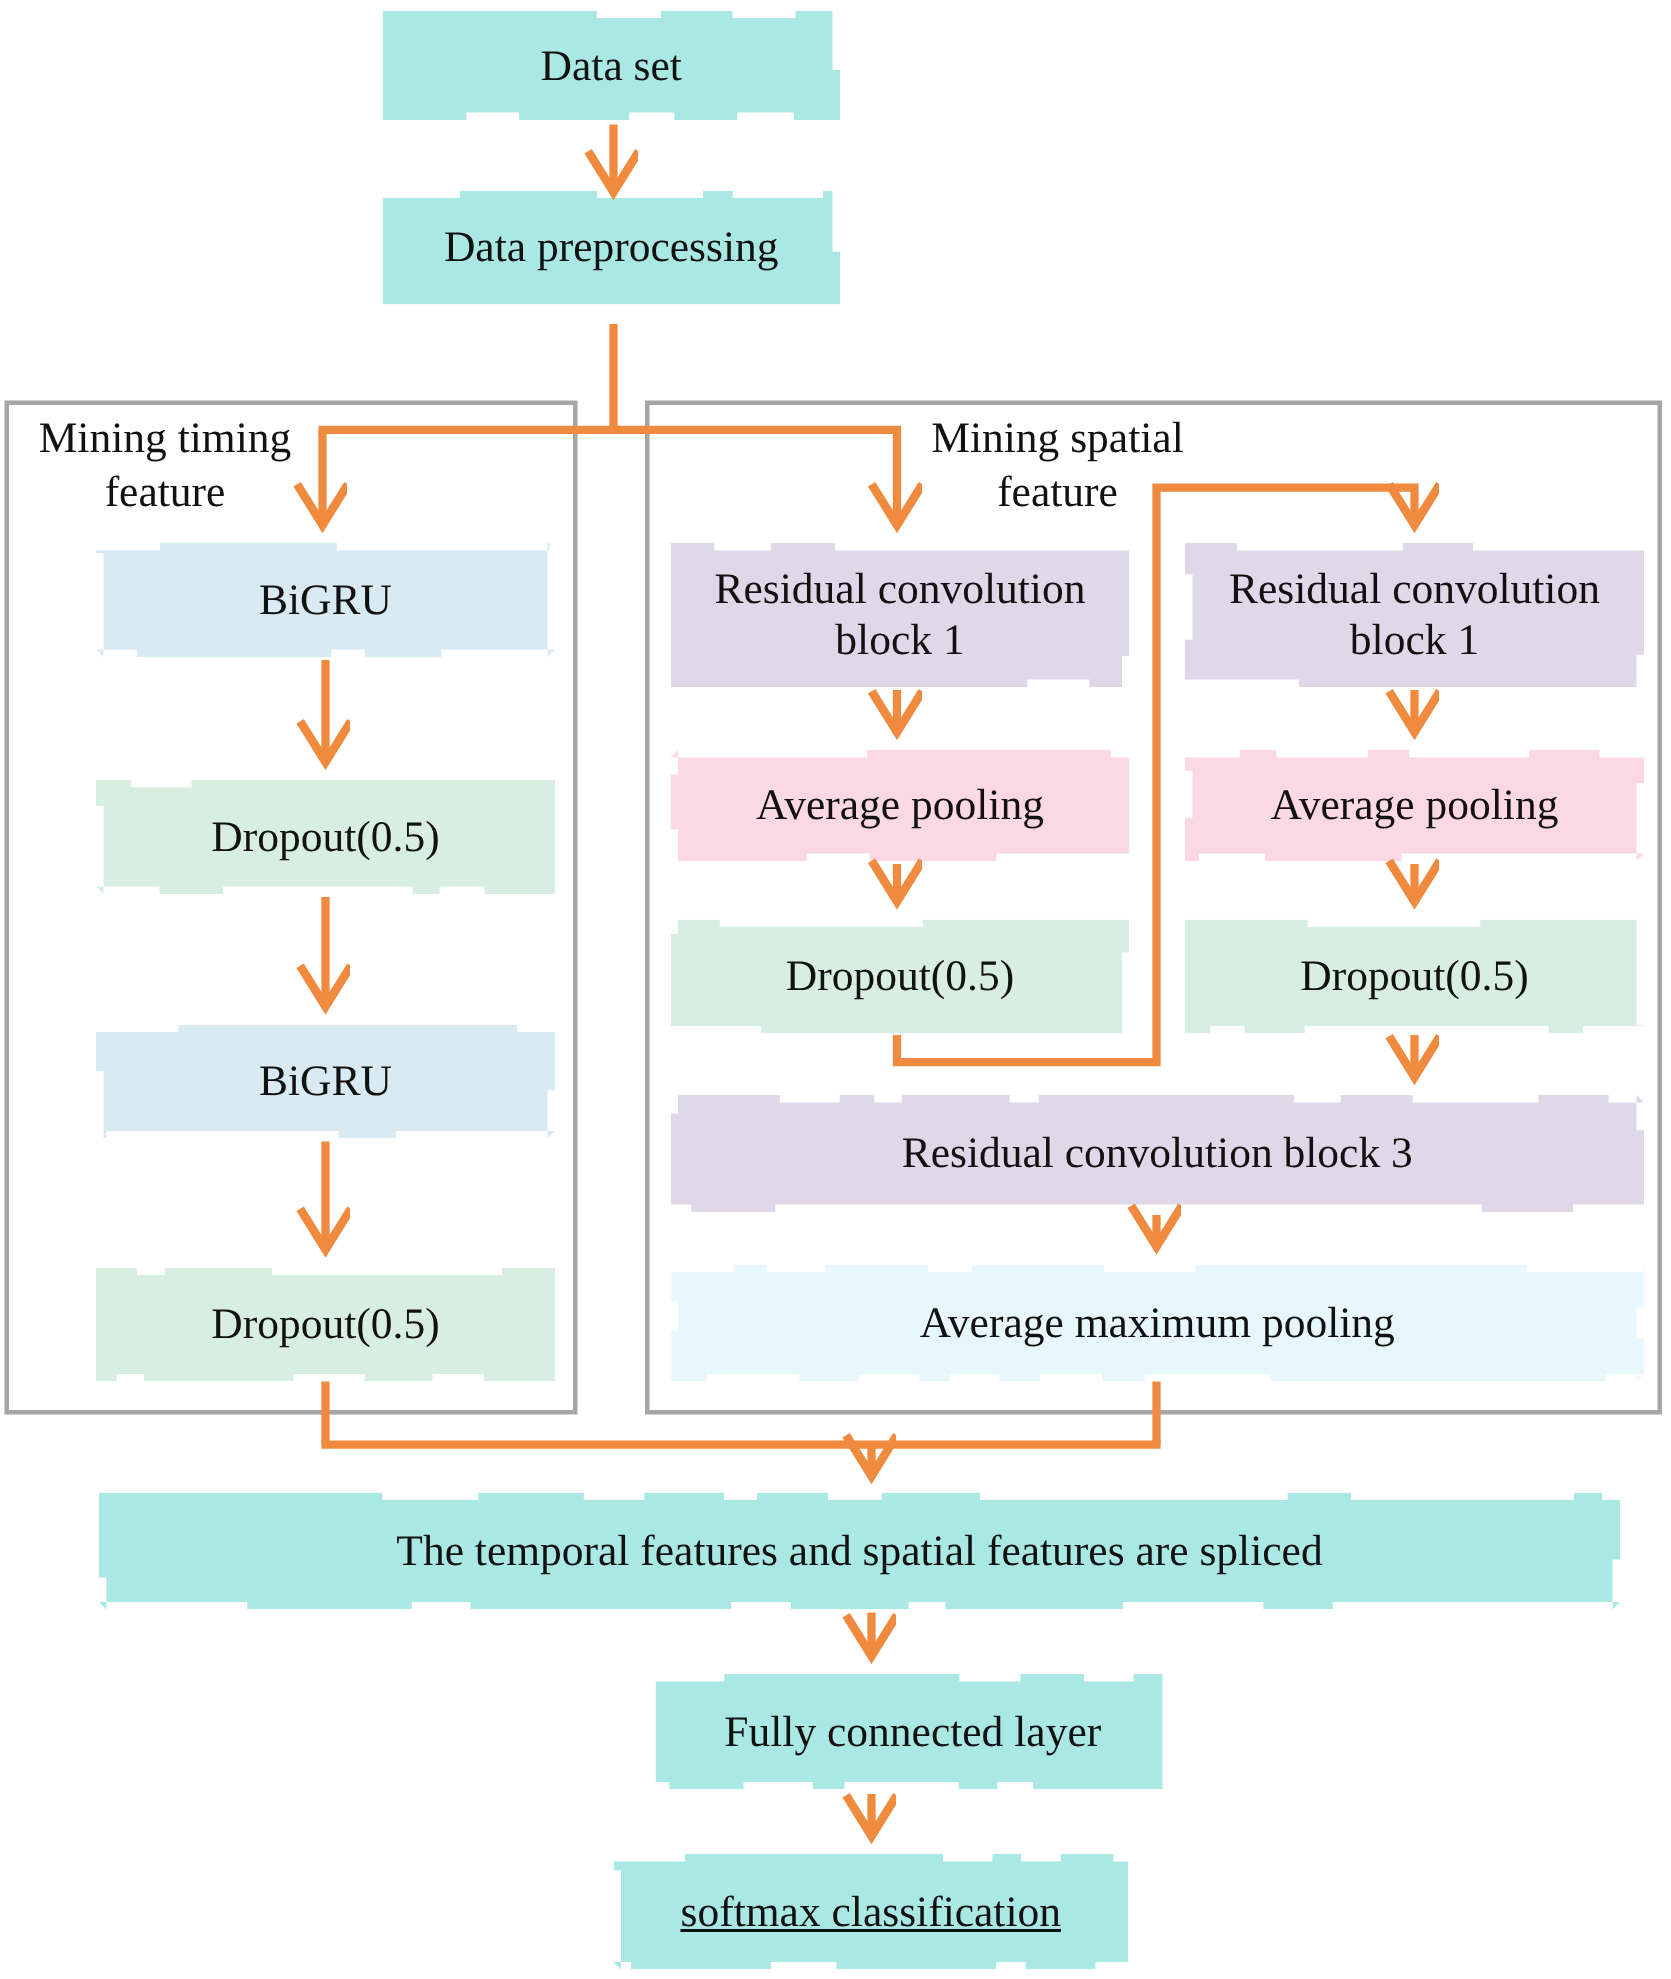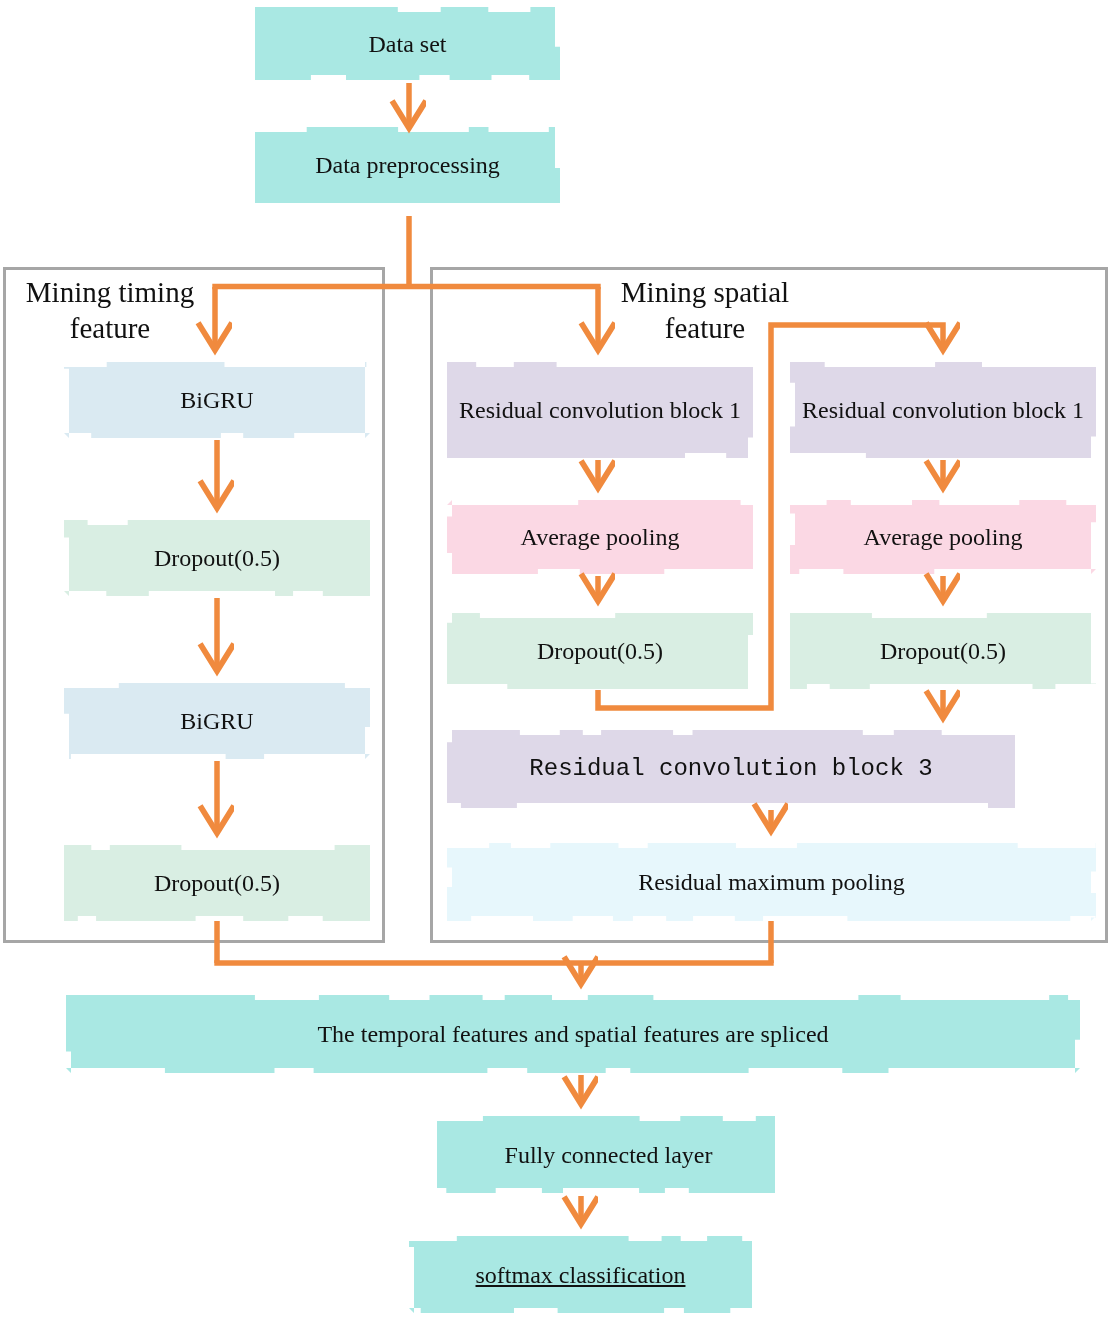--- a/index.html
+++ b/index.html
@@ -21,7 +21,7 @@
     position:absolute;
     display:flex;align-items:center;justify-content:center;
     text-align:center;
-    font-size:24px;line-height:34px;
+    font-size:29px;line-height:34px;
     box-sizing:border-box;
     padding:4px 10px;
   }

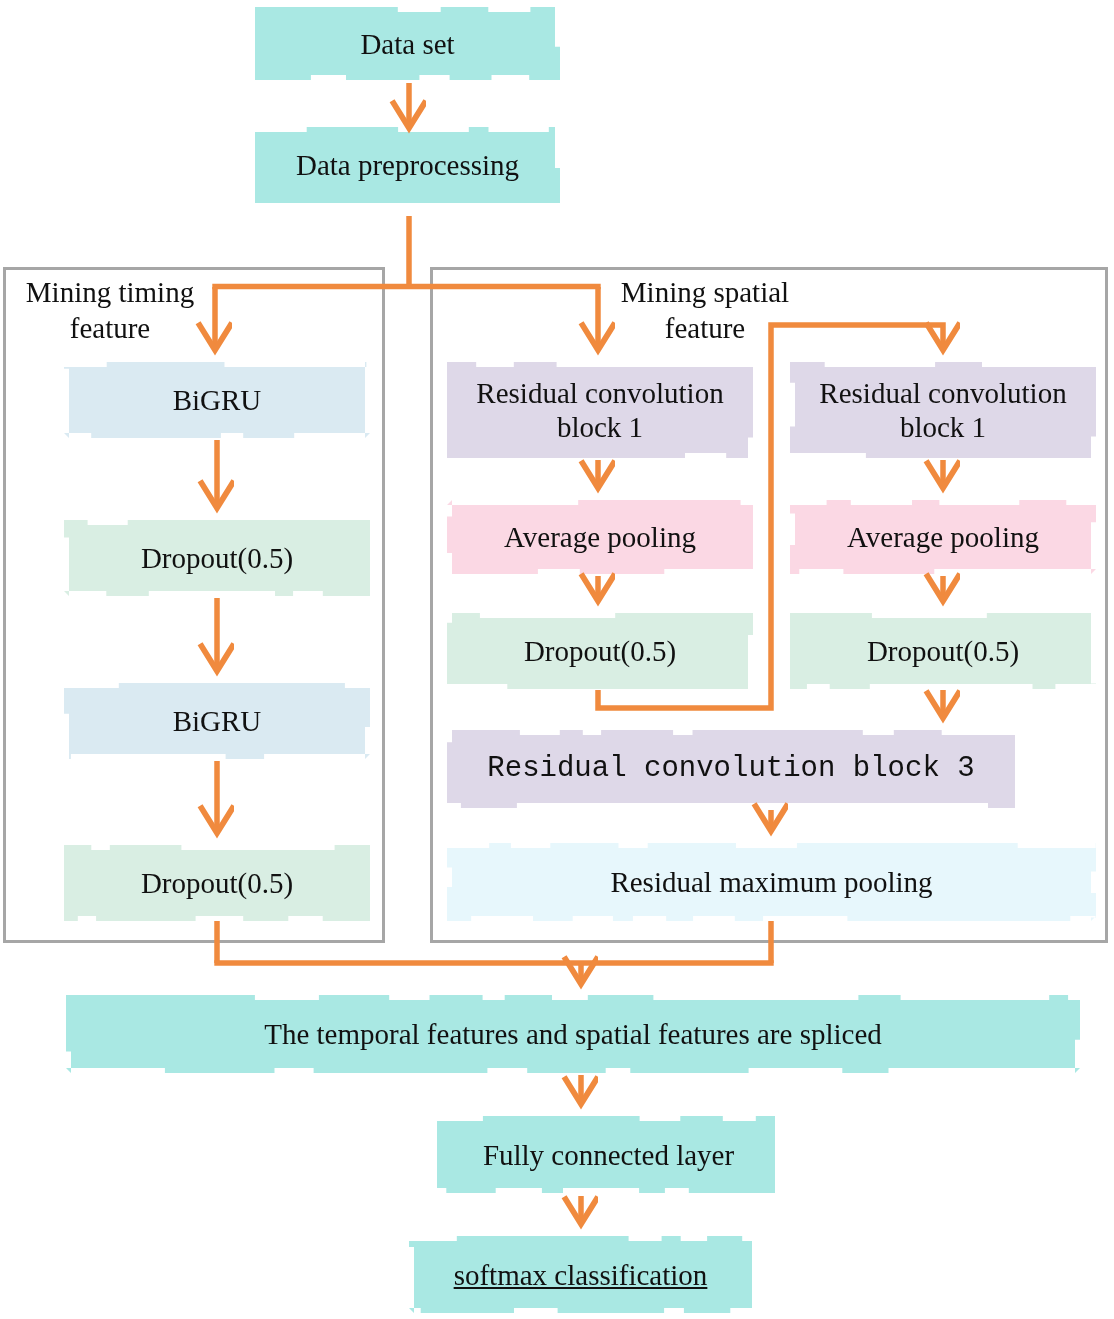--- a/index.html
+++ b/index.html
@@ -58,7 +58,7 @@
   #residual_block1_right{left:790px;top:362px;width:306px;height:96px;}
   #avg_pool_right{left:790px;top:500px;width:306px;height:74px;}
   #dropout_spatial_right{left:790px;top:613px;width:306px;height:76px;}
-  #residual_block3{left:447px;top:730px;width:568px;height:78px;font-family:Liberation Mono, monospace;}
+  #residual_block3{left:447px;top:730px;width:649px;height:78px;}
   #adaptive_max_pool{left:447px;top:843px;width:649px;height:78px;}
   #splice{left:66px;top:995px;width:1014px;height:78px;}
   #fully_connected{left:409px;top:1116px;width:343px;height:77px;margin-left:28px;}

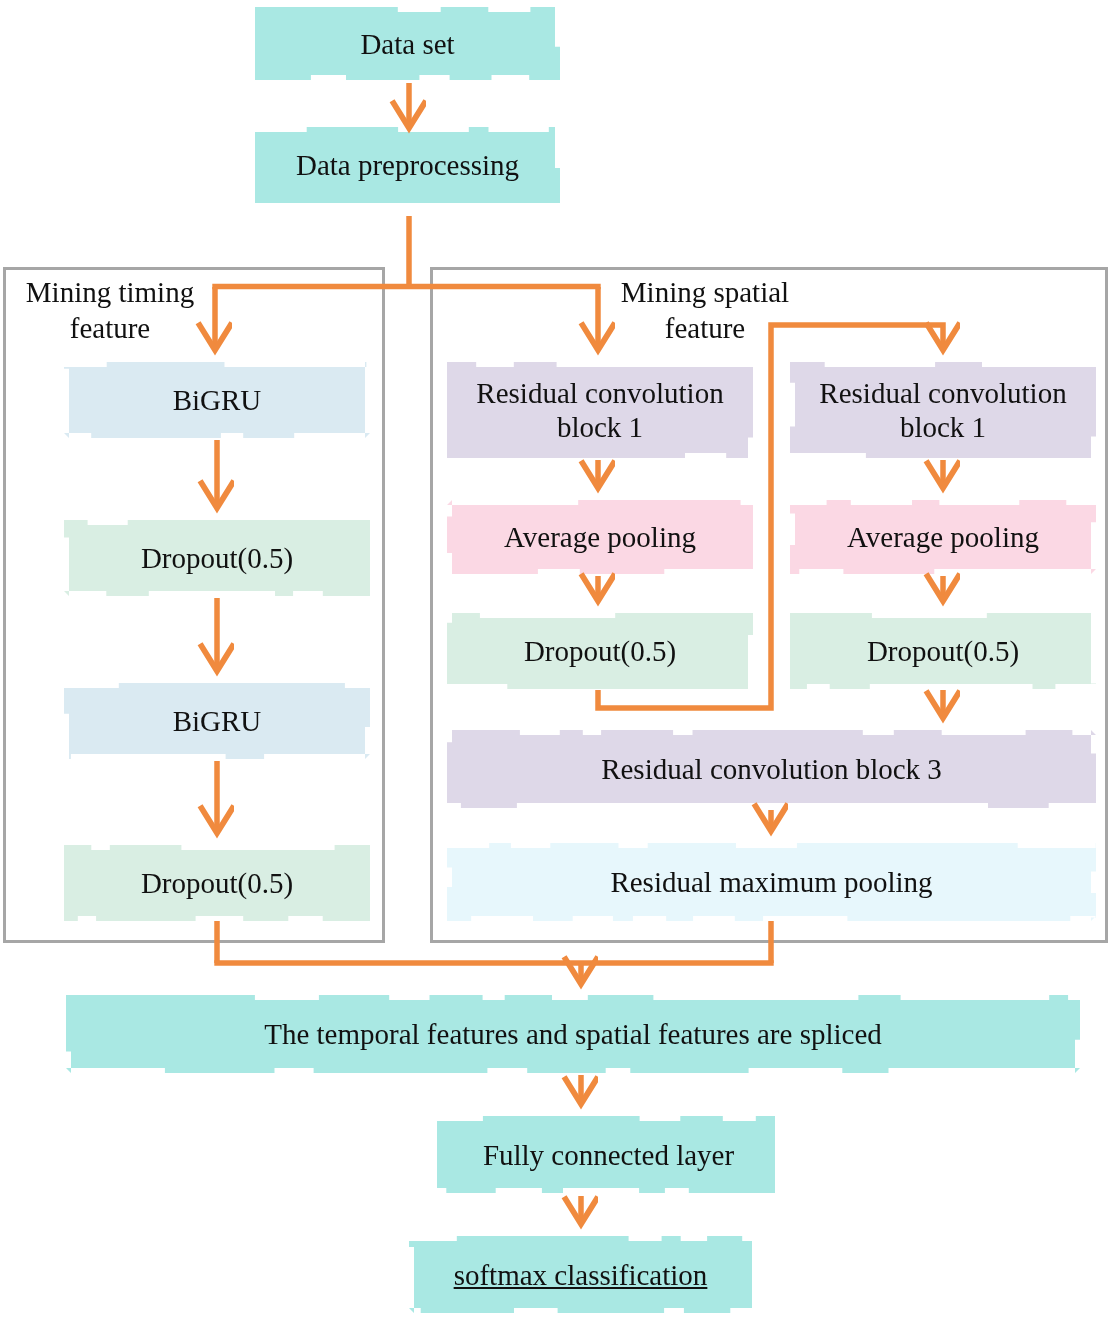--- a/index.html
+++ b/index.html
@@ -128,7 +128,7 @@
   </div>
 
   <div class="box sketch" id="adaptive_max_pool" style="background: rgb(231, 247, 252); clip-path: polygon(0px 5px, 42.2px 5px, 42.2px 0px, 63.9px 0px, 63.9px 5px, 103.3px 5px, 103.3px 0px, 142.7px 0px, 142.7px 0px, 171.5px 0px, 171.5px 5px, 200.7px 5px, 200.7px 0px, 224.5px 0px, 224.5px 0px, 254.8px 0px, 254.8px 0px, 289px 0px, 289px 5px, 321.2px 5px, 321.2px 5px, 349.9px 5px, 349.9px 0px, 369px 0px, 369px 0px, 397.3px 0px, 397.3px 0px, 436.4px 0px, 436.4px 0px, 463.2px 0px, 463.2px 0px, 500.2px 0px, 500.2px 0px, 523px 0px, 523px 0px, 570.7px 0px, 570.7px 5px, 602.8px 5px, 602.8px 5px, 627px 5px, 627px 5px, 648.7px 5px, 648.7px 0px, 649px 0px, 649px 0px, 649px 28.6px, 644px 28.6px, 644px 49.9px, 649px 49.9px, 649px 74.4px, 644px 74.4px, 644px 78px, 649px 73px, 623.3px 73px, 623.3px 78px, 577.7px 78px, 577.7px 78px, 534.8px 78px, 534.8px 78px, 514.8px 78px, 514.8px 78px, 494.3px 78px, 494.3px 78px, 463.7px 78px, 463.7px 78px, 425.5px 78px, 425.5px 78px, 400.4px 78px, 400.4px 73px, 358.2px 73px, 358.2px 73px, 316.1px 73px, 316.1px 78px, 287.8px 78px, 287.8px 73px, 246.1px 73px, 246.1px 78px, 219.2px 78px, 219.2px 73px, 185.9px 73px, 185.9px 78px, 165.9px 78px, 165.9px 73px, 125.7px 73px, 125.7px 78px, 86px 78px, 86px 73px, 47.7px 73px, 47.7px 73px, 24.2px 73px, 24.2px 78px, 0px 78px, 0px 78px, 0px 44.1px, 5px 44.1px, 5px 24.5px, 0px 24.5px, 0px 0px);">
-    <span>Residual maximum pooling</span>
+    <span>Average maximum pooling</span>
   </div>
 
   <div class="box sketch" id="splice" style="background: rgb(169, 232, 227); clip-path: polygon(0px 0px, 44px 0px, 44px 0px, 84.9px 0px, 84.9px 0px, 123.9px 0px, 123.9px 0px, 149.7px 0px, 149.7px 0px, 188.9px 0px, 188.9px 5px, 216.7px 5px, 216.7px 5px, 252.9px 5px, 252.9px 0px, 294px 0px, 294px 0px, 323.2px 0px, 323.2px 5px, 363.5px 5px, 363.5px 0px, 394.3px 0px, 394.3px 0px, 416.6px 0px, 416.6px 5px, 438.7px 5px, 438.7px 0px, 486px 0px, 486px 5px, 521.8px 5px, 521.8px 0px, 553.7px 0px, 553.7px 0px, 587.4px 0px, 587.4px 5px, 606.1px 5px, 606.1px 5px, 634.1px 5px, 634.1px 5px, 659.1px 5px, 659.1px 5px, 689.9px 5px, 689.9px 5px, 733.7px 5px, 733.7px 5px, 773.6px 5px, 773.6px 5px, 792.4px 5px, 792.4px 0px, 834.6px 0px, 834.6px 5px, 857.8px 5px, 857.8px 5px, 881.6px 5px, 881.6px 5px, 927.8px 5px, 927.8px 5px, 962.7px 5px, 962.7px 5px, 983.2px 5px, 983.2px 0px, 1002.1px 0px, 1002.1px 5px, 1014px 5px, 1014px 0px, 1014px 44.7px, 1009px 44.7px, 1009px 78px, 1014px 73px, 991.4px 73px, 991.4px 73px, 946.4px 73px, 946.4px 73px, 911.8px 73px, 911.8px 73px, 867.9px 73px, 867.9px 73px, 822.5px 73px, 822.5px 78px, 776.3px 78px, 776.3px 73px, 741.6px 73px, 741.6px 73px, 711.8px 73px, 711.8px 73px, 682.6px 73px, 682.6px 78px, 639.4px 78px, 639.4px 78px, 594.7px 78px, 594.7px 78px, 564.3px 78px, 564.3px 73px, 539.7px 73px, 539.7px 78px, 519.2px 78px, 519.2px 78px, 498.1px 78px, 498.1px 78px, 461.2px 78px, 461.2px 73px, 421.4px 73px, 421.4px 78px, 378.8px 78px, 378.8px 78px, 351.2px 78px, 351.2px 78px, 304.9px 78px, 304.9px 78px, 279px 78px, 279px 78px, 247.6px 78px, 247.6px 73px, 208.5px 73px, 208.5px 78px, 170.6px 78px, 170.6px 78px, 126.7px 78px, 126.7px 78px, 98.9px 78px, 98.9px 73px, 53.4px 73px, 53.4px 73px, 17.6px 73px, 17.6px 73px, 0px 73px, 5px 78px, 5px 56.6px, 0px 56.6px, 0px 21.8px, 0px 21.8px, 0px 0px);">

